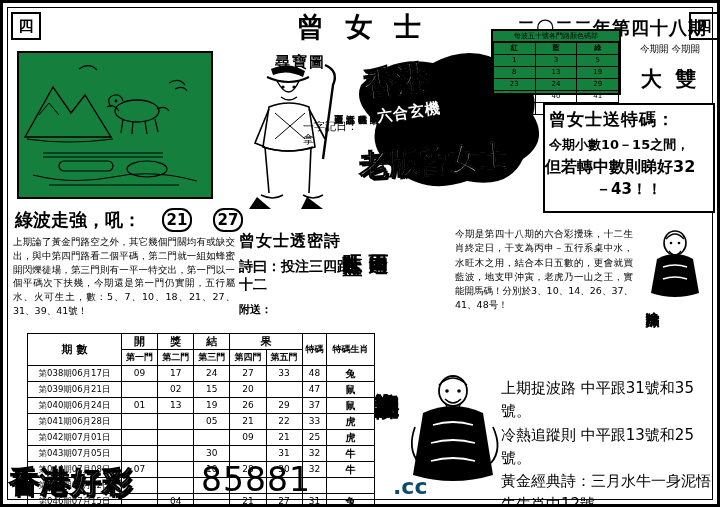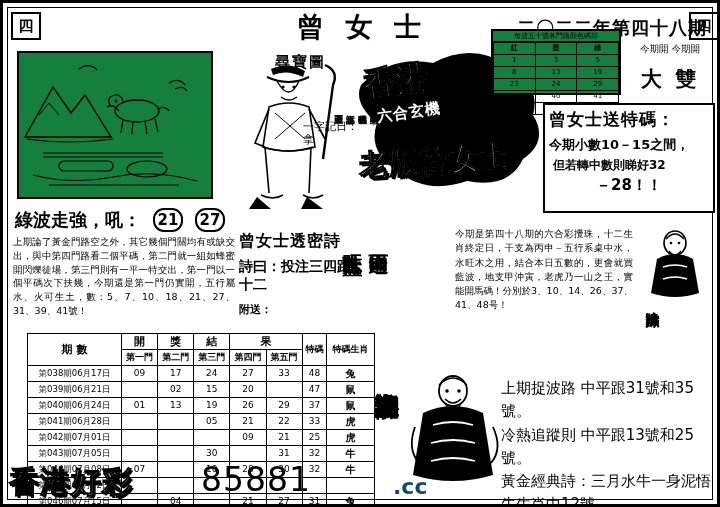--- a/index.html
+++ b/index.html
@@ -85,7 +85,7 @@
   #tema{left:540px;top:100px;width:172px;height:110px;background:#fff;}
   #tema .t1{font-size:17px;font-weight:bold;padding:3px 2px 0 4px;letter-spacing:1px;}
   #tema .t2{font-size:13px;font-weight:bold;padding:5px 2px 0 4px;}
-  #tema .t3{font-size:12px;font-weight:bold;padding:3px 2px 0 8px;}
+  #tema .t3{font-size:16px;font-weight:bold;padding:3px 2px 0 0;}
   #tema .t4{font-size:15px;font-weight:bold;text-align:center;padding-top:2px;}
 
   

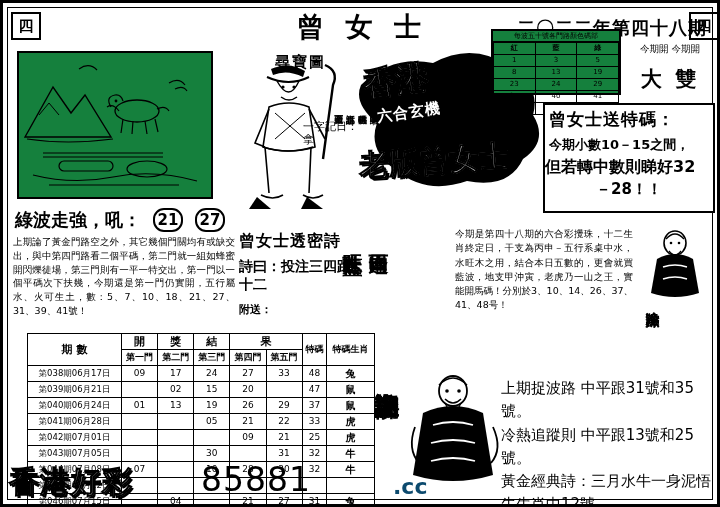--- a/index.html
+++ b/index.html
@@ -363,7 +363,7 @@
     <div class="t1">曾女士送特碼：</div>
     <div class="t2">今期小數10－15之間，</div>
     <div class="t3">但若轉中數則睇好32</div>
-    <div class="t4">－28！！</div>
+    <div class="t4">－43！！</div>
   </div>
 
   <div id="mishi">

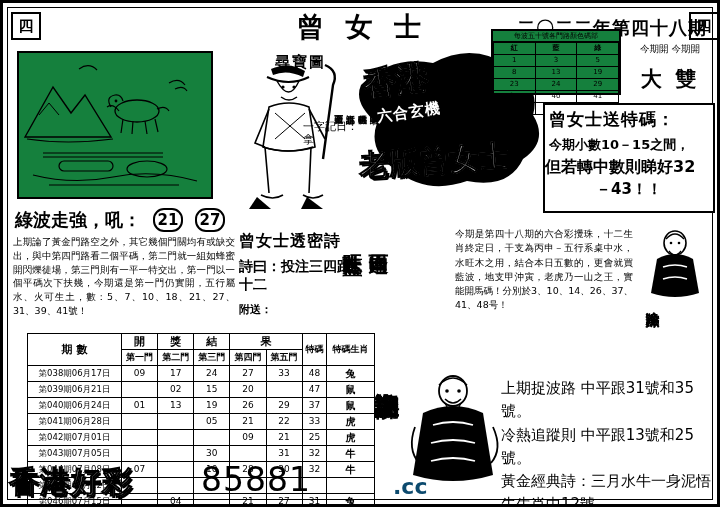--- a/index.html
+++ b/index.html
@@ -34,7 +34,7 @@
 
   
   #greenline{position:absolute;left:12px;top:203px;width:228px;height:28px;
-             font-size:18px;font-weight:bold;display:flex;align-items:center;gap:12px;}
+             font-size:18px;font-weight:bold;display:flex;align-items:center;gap:21px;}
   .ball{display:inline-flex;align-items:center;justify-content:center;
         width:26px;height:20px;border:2px solid #000;border-radius:11px;
         font-size:15px;font-weight:bold;}

